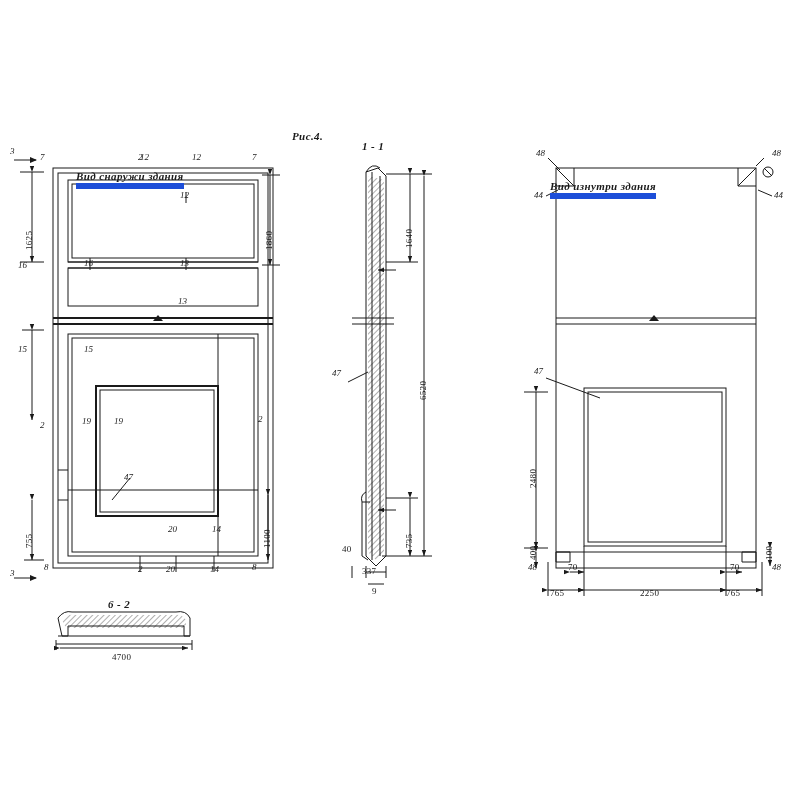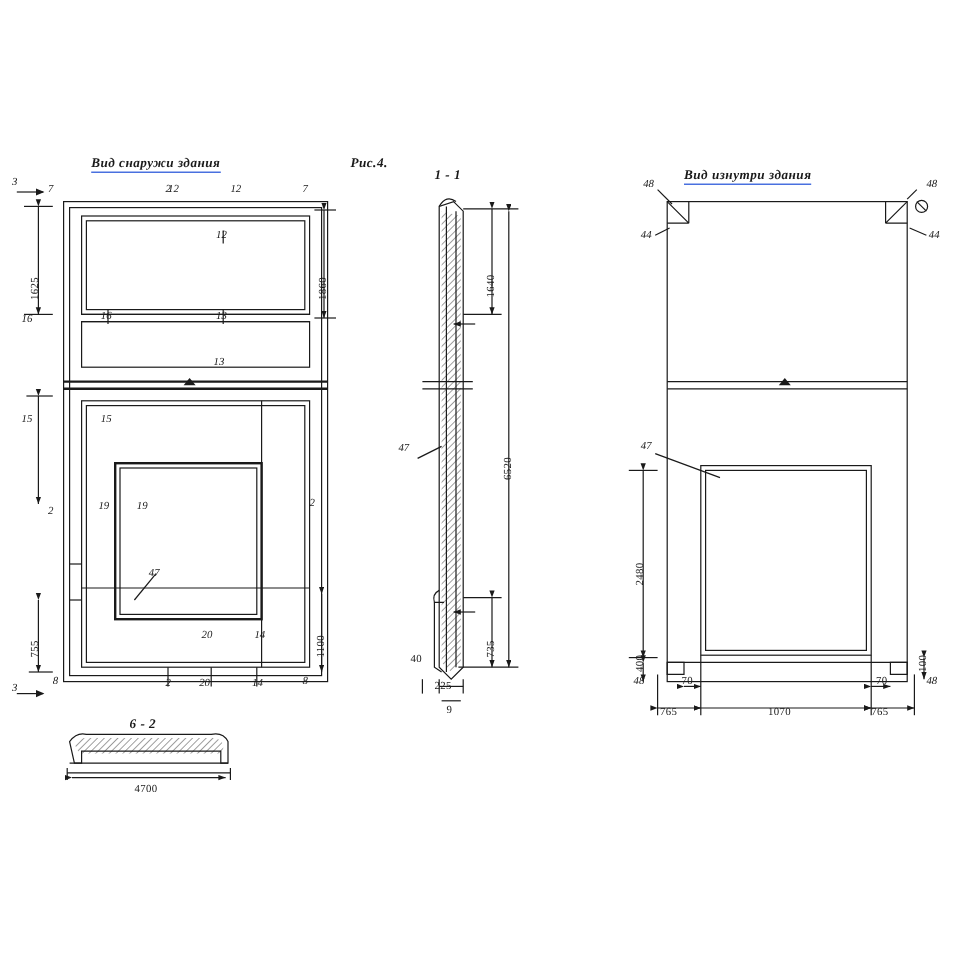--- a/index.html
+++ b/index.html
@@ -8,7 +8,7 @@
   .sheet{position:absolute;left:0;top:0;width:800px;height:800px;}
   .lbl{position:absolute;font-size:9px;white-space:nowrap;letter-spacing:.3px;}
   .ttl{font-size:11px;font-style:italic;font-weight:bold;letter-spacing:.4px;}
-  .ttl-u{border-bottom:1px solid #1d4ed8;padding-bottom:1px;}
+  .ttl-u{border-bottom:6px solid #1d4ed8;padding-bottom:1px;margin-top:40px;}
   .vert{transform-origin:0 0;transform:rotate(-90deg);}
   svg{position:absolute;left:0;top:0;overflow:visible;}
   .hatch{fill:url(#hx);}

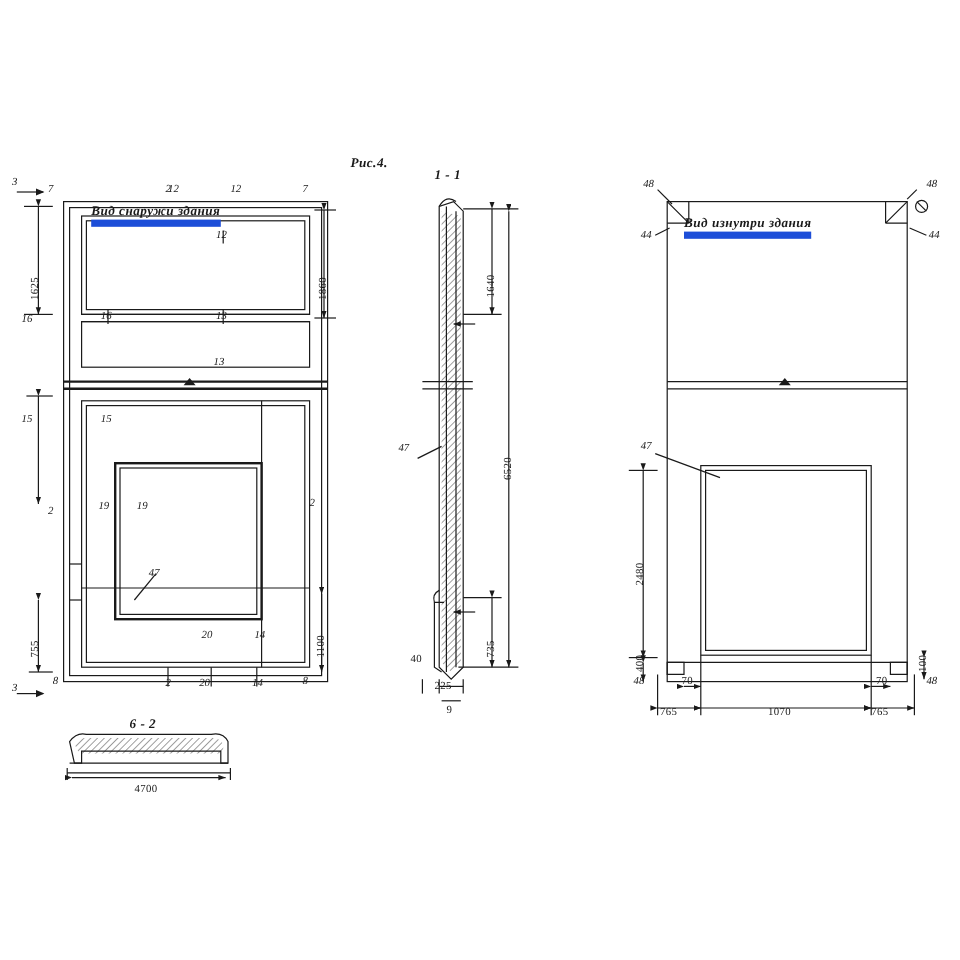--- a/index.html
+++ b/index.html
@@ -178,7 +178,7 @@
   <div class="lbl ttl" style="left:292px;top:130px;">Рис.4.</div>
 
   <div class="lbl ttl ttl-u" style="left:76px;top:130px;">Вид снаружи здания</div>
-  <div class="lbl ttl ttl-u" style="left:570px;top:140px;">Вид изнутри здания</div>
+  <div class="lbl ttl ttl-u" style="left:550px;top:140px;">Вид изнутри здания</div>
   <div class="lbl ttl" style="left:362px;top:140px;">1 - 1</div>
   <div class="lbl ttl" style="left:108px;top:598px;">6 - 2</div>
 

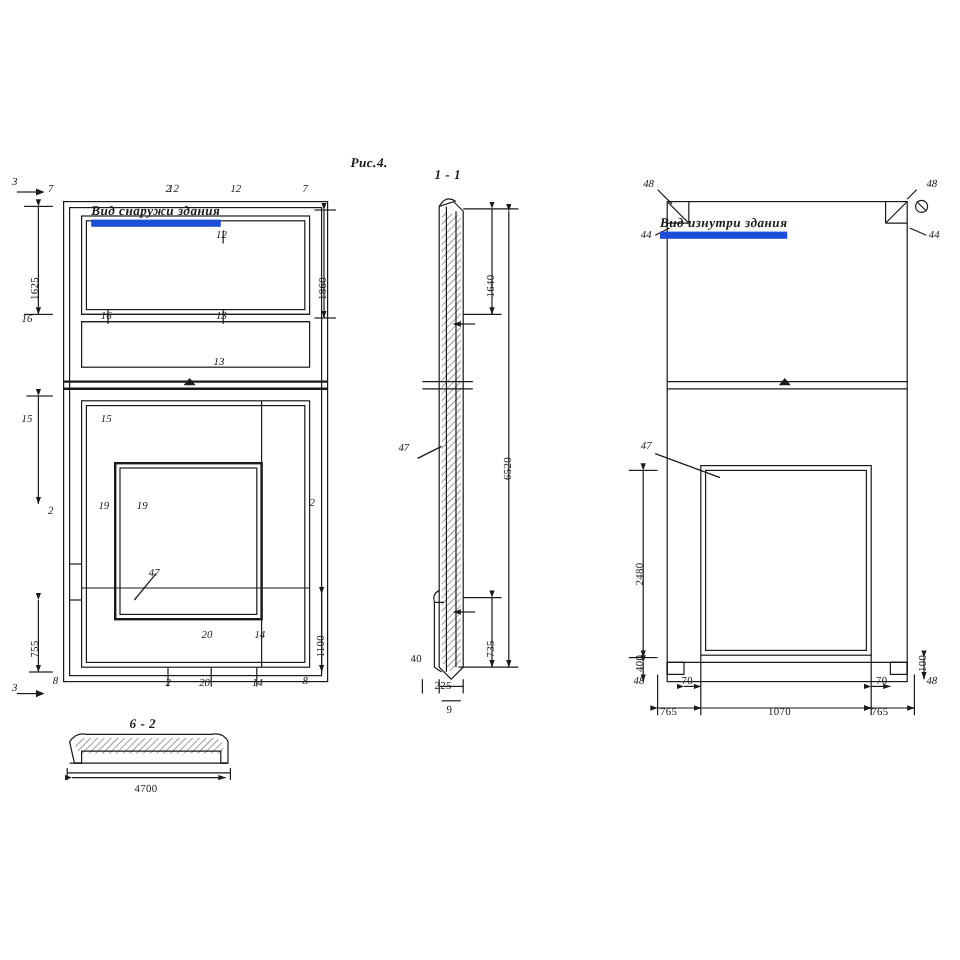--- a/index.html
+++ b/index.html
@@ -219,7 +219,7 @@
   <div class="lbl vert" style="left:418px;top:400px;">6520</div>
   <div class="lbl vert" style="left:404px;top:548px;">735</div>
   <div class="lbl" style="left:342px;top:544px;">40</div>
-  <div class="lbl" style="left:362px;top:566px;">225</div>
+  <div class="lbl" style="left:362px;top:566px;">337</div>
   <div class="lbl" style="left:372px;top:586px;">9</div>
 
   <div class="num" style="left:536px;top:148px;">48</div>

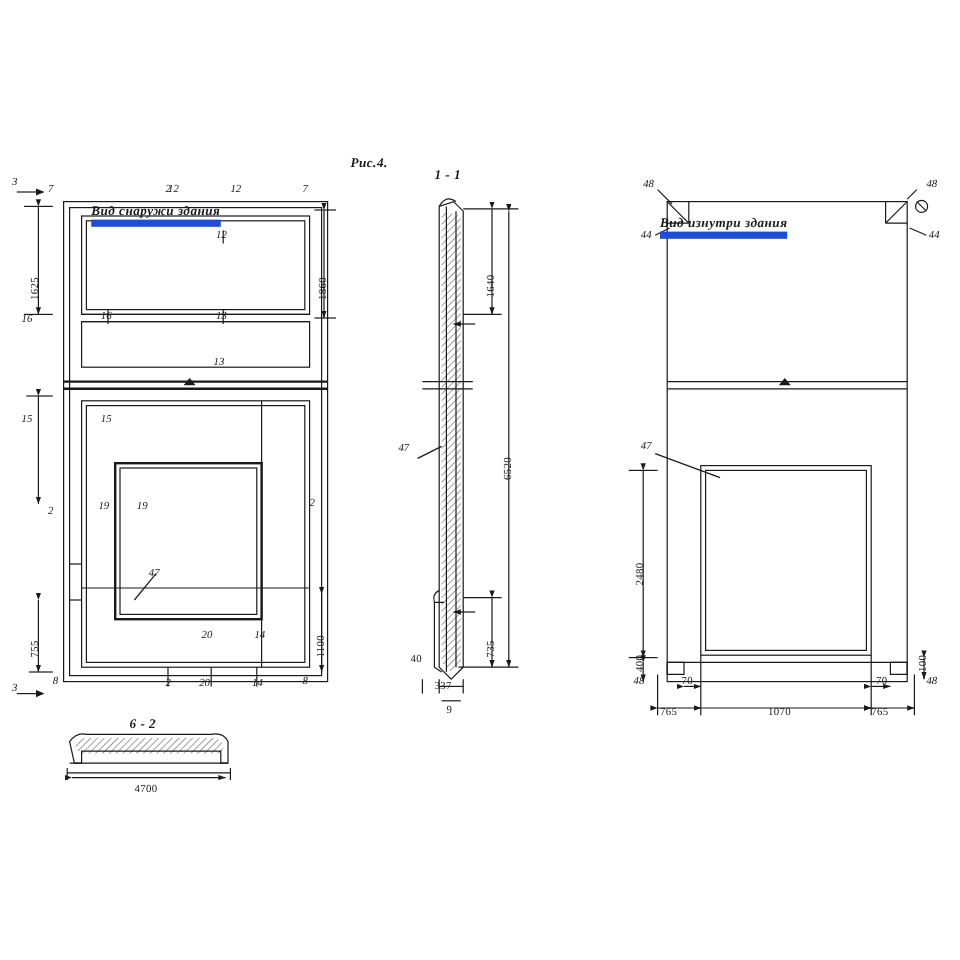--- a/index.html
+++ b/index.html
@@ -235,7 +235,7 @@
   <div class="lbl vert" style="left:764px;top:560px;">100</div>
 
   <div class="lbl" style="left:550px;top:588px;">765</div>
-  <div class="lbl" style="left:640px;top:588px;">1070</div>
+  <div class="lbl" style="left:640px;top:588px;">2250</div>
   <div class="lbl" style="left:726px;top:588px;">765</div>
   <div class="lbl" style="left:568px;top:562px;">70</div>
   <div class="lbl" style="left:730px;top:562px;">70</div>

